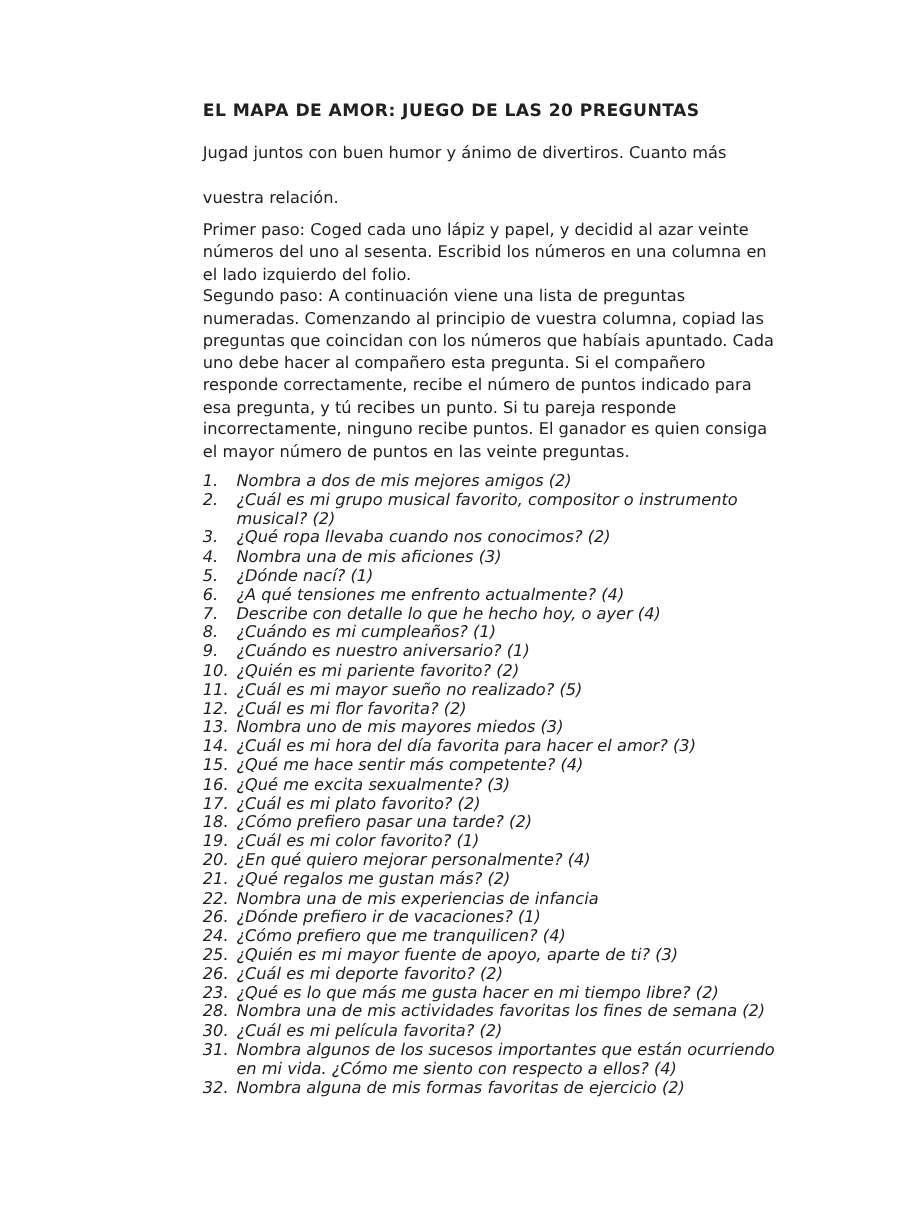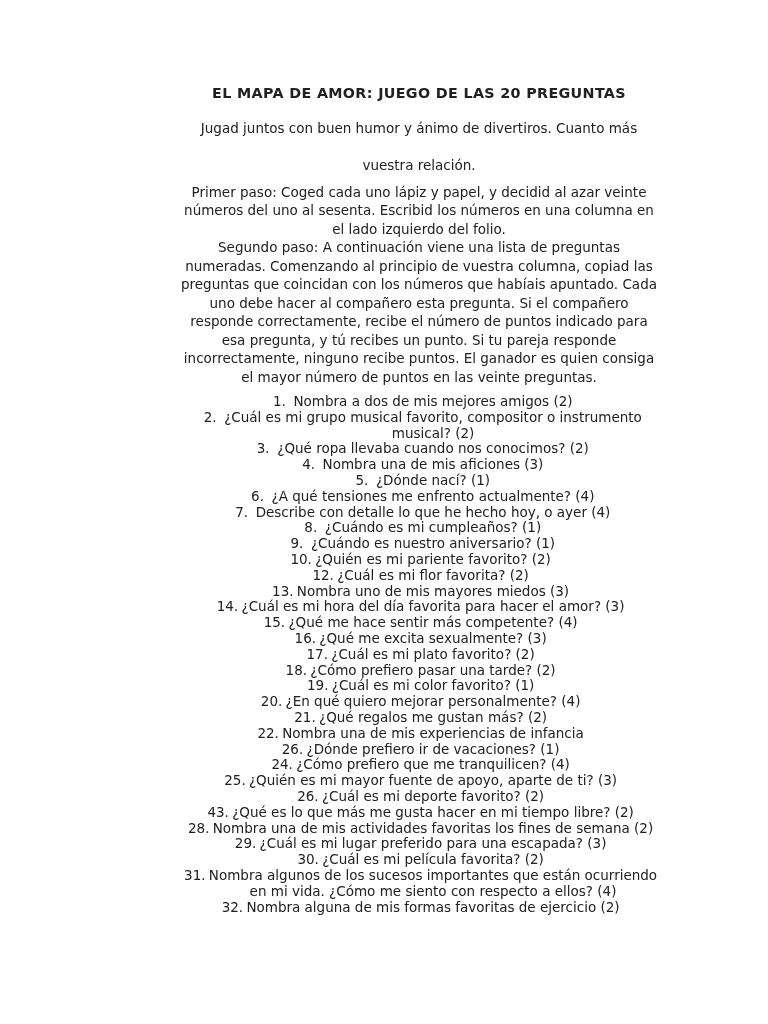--- a/index.html
+++ b/index.html
@@ -19,10 +19,9 @@
   }
   .content {
     position: absolute;
-    left: 138px;
+    left: 169px;
     top: 84px;
     width: 562px;
-    text-align: center;
   }
   .title {
     font-size: 14.3px;

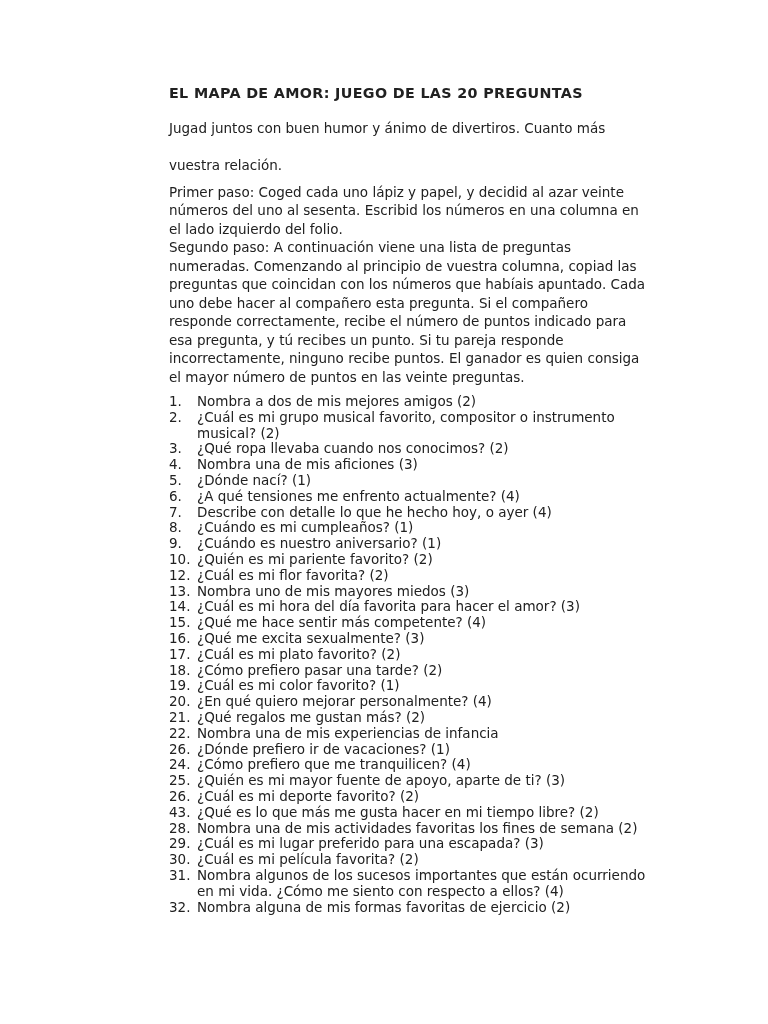--- a/index.html
+++ b/index.html
@@ -40,6 +40,7 @@
   .qlist {
     font-size: 13.5px;
     line-height: 15.8px;
+    font-style: italic;
   }
   .qitem {
     padding-left: 28px;

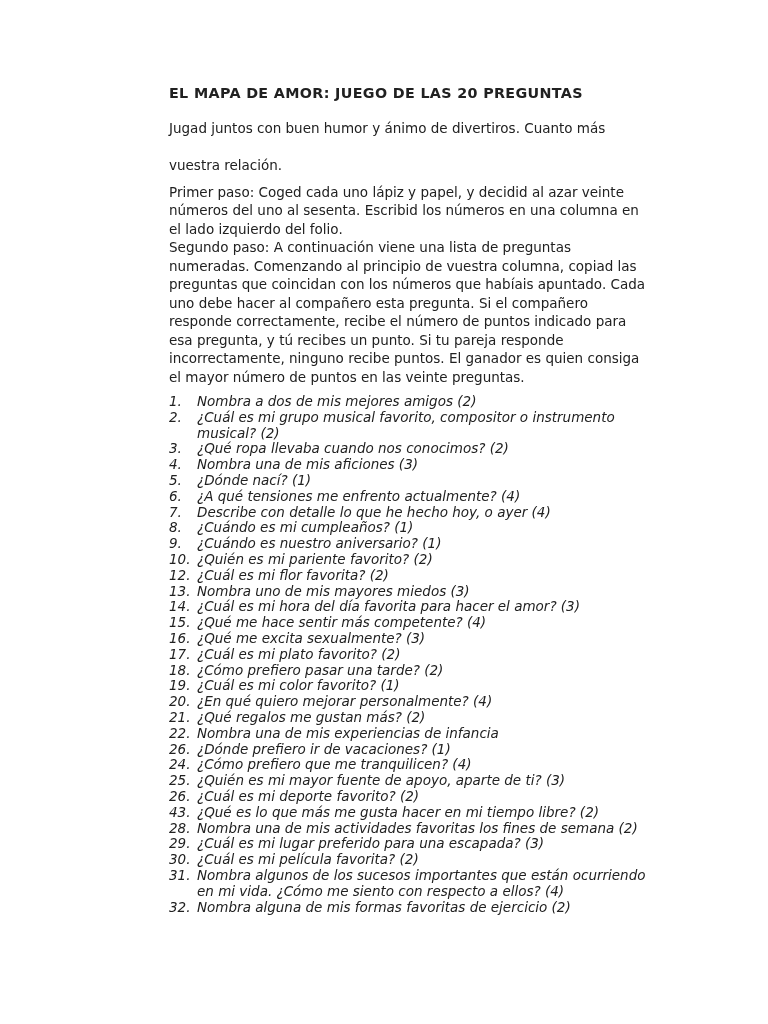--- a/index.html
+++ b/index.html
@@ -77,6 +77,7 @@
         <div class="qitem"><span class="num">8.</span><span>¿Cuándo es mi cumpleaños? (1)</span></div>
         <div class="qitem"><span class="num">9.</span><span>¿Cuándo es nuestro aniversario? (1)</span></div>
         <div class="qitem"><span class="num">10.</span><span>¿Quién es mi pariente favorito? (2)</span></div>
+        <div class="qitem"><span class="num">11.</span><span>¿Cuál es mi mayor sueño no realizado? (5)</span></div>
         <div class="qitem"><span class="num">12.</span><span>¿Cuál es mi flor favorita? (2)</span></div>
         <div class="qitem"><span class="num">13.</span><span>Nombra uno de mis mayores miedos (3)</span></div>
         <div class="qitem"><span class="num">14.</span><span>¿Cuál es mi hora del día favorita para hacer el amor? (3)</span></div>

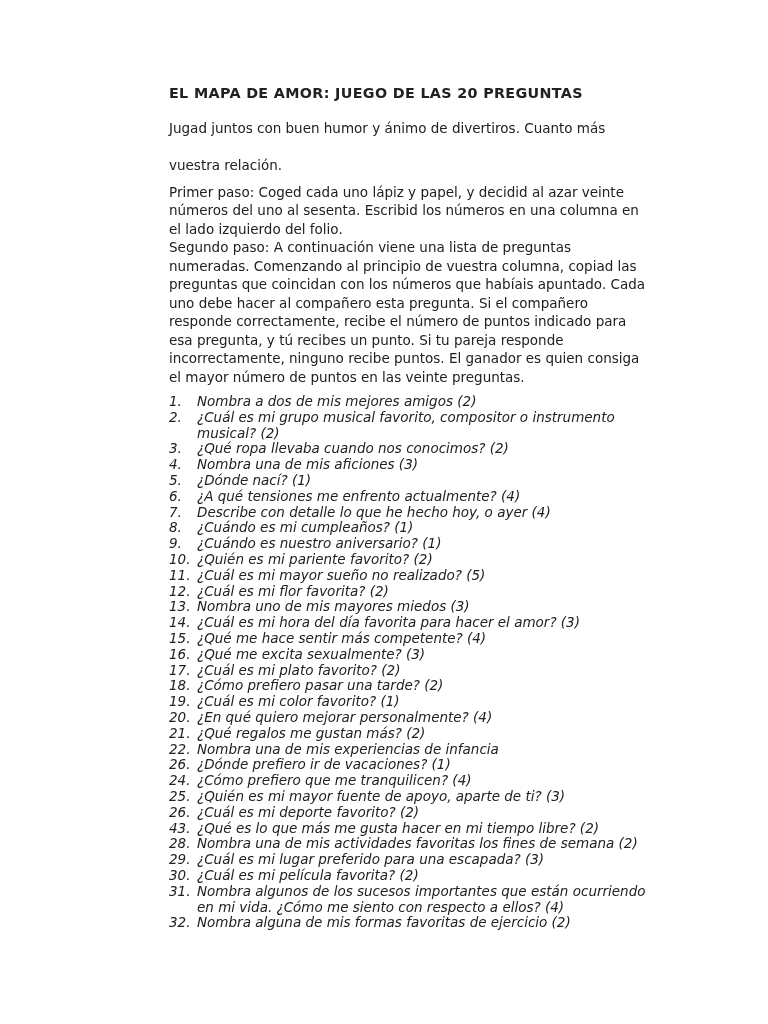--- a/index.html
+++ b/index.html
@@ -93,7 +93,7 @@
         <div class="qitem"><span class="num">24.</span><span>¿Cómo prefiero que me tranquilicen? (4)</span></div>
         <div class="qitem"><span class="num">25.</span><span>¿Quién es mi mayor fuente de apoyo, aparte de ti? (3)</span></div>
         <div class="qitem"><span class="num">26.</span><span>¿Cuál es mi deporte favorito? (2)</span></div>
-        <div class="qitem"><span class="num">43.</span><span>¿Qué es lo que más me gusta hacer en mi tiempo libre? (2)</span></div>
+        <div class="qitem"><span class="num">23.</span><span>¿Qué es lo que más me gusta hacer en mi tiempo libre? (2)</span></div>
         <div class="qitem"><span class="num">28.</span><span>Nombra una de mis actividades favoritas los fines de semana (2)</span></div>
         <div class="qitem"><span class="num">29.</span><span>¿Cuál es mi lugar preferido para una escapada? (3)</span></div>
         <div class="qitem"><span class="num">30.</span><span>¿Cuál es mi película favorita? (2)</span></div>

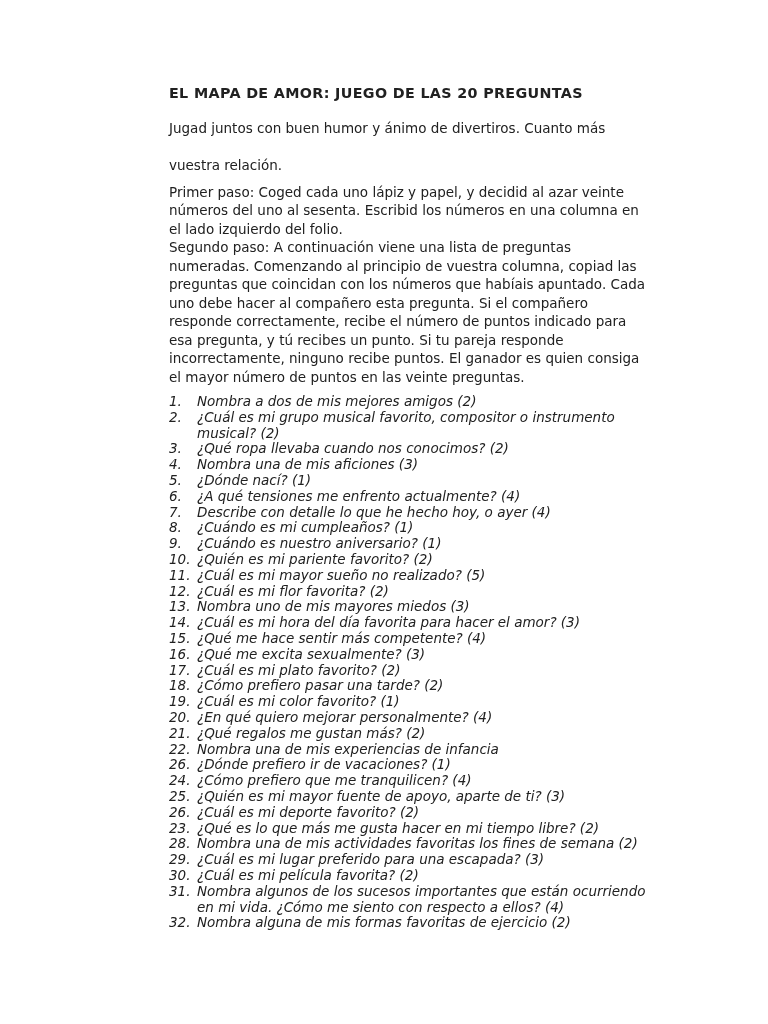--- a/index.html
+++ b/index.html
@@ -95,7 +95,6 @@
         <div class="qitem"><span class="num">26.</span><span>¿Cuál es mi deporte favorito? (2)</span></div>
         <div class="qitem"><span class="num">23.</span><span>¿Qué es lo que más me gusta hacer en mi tiempo libre? (2)</span></div>
         <div class="qitem"><span class="num">28.</span><span>Nombra una de mis actividades favoritas los fines de semana (2)</span></div>
-        <div class="qitem"><span class="num">29.</span><span>¿Cuál es mi lugar preferido para una escapada? (3)</span></div>
         <div class="qitem"><span class="num">30.</span><span>¿Cuál es mi película favorita? (2)</span></div>
         <div class="qitem"><span class="num">31.</span><span>Nombra algunos de los sucesos importantes que están ocurriendo</span><br><span>en mi vida. ¿Cómo me siento con respecto a ellos? (4)</span></div>
         <div class="qitem"><span class="num">32.</span><span>Nombra alguna de mis formas favoritas de ejercicio (2)</span></div>

